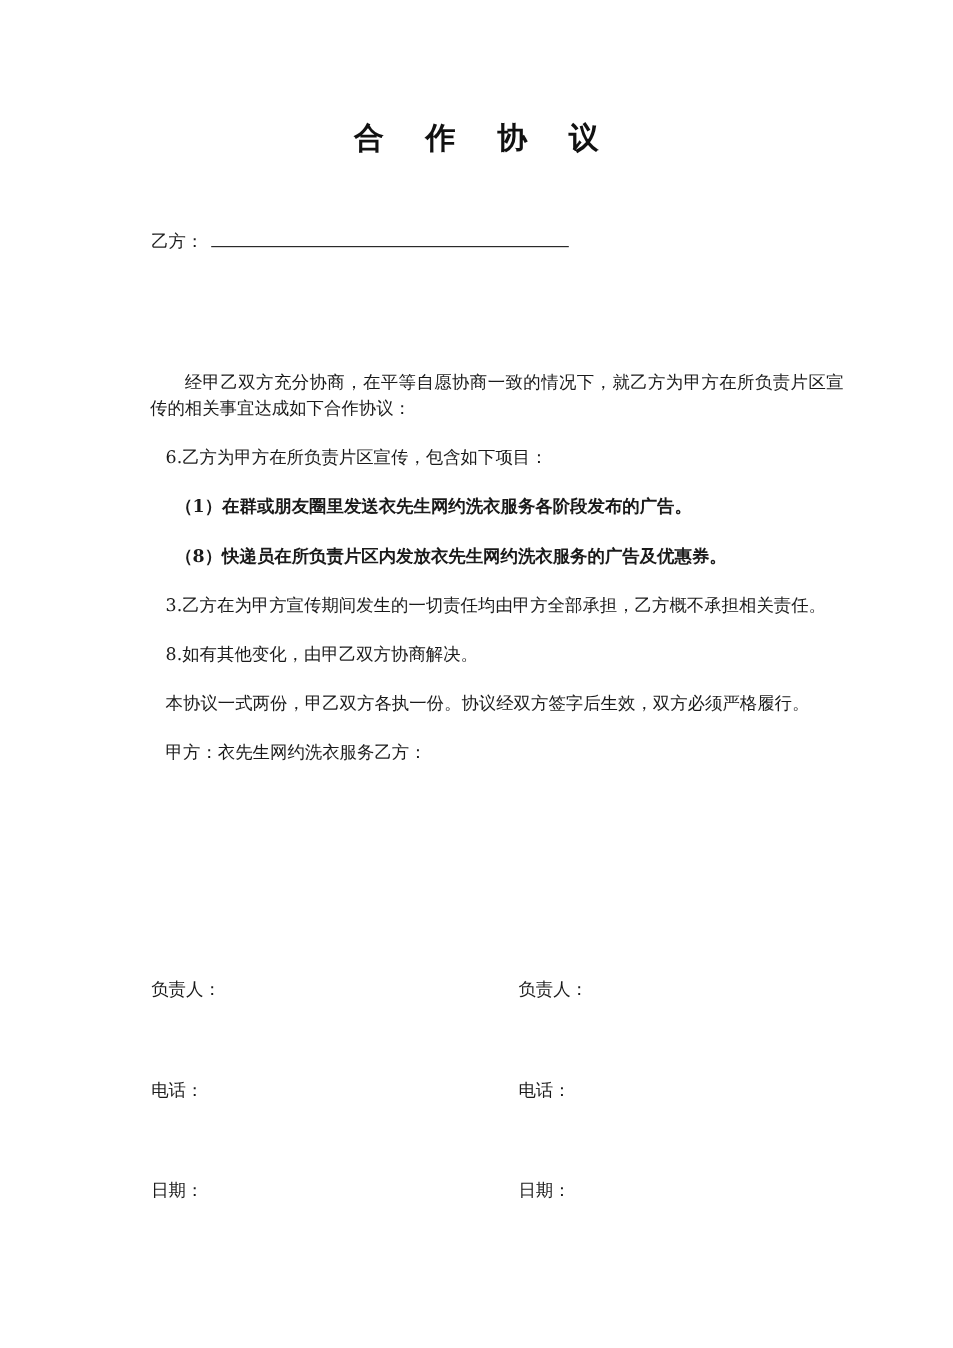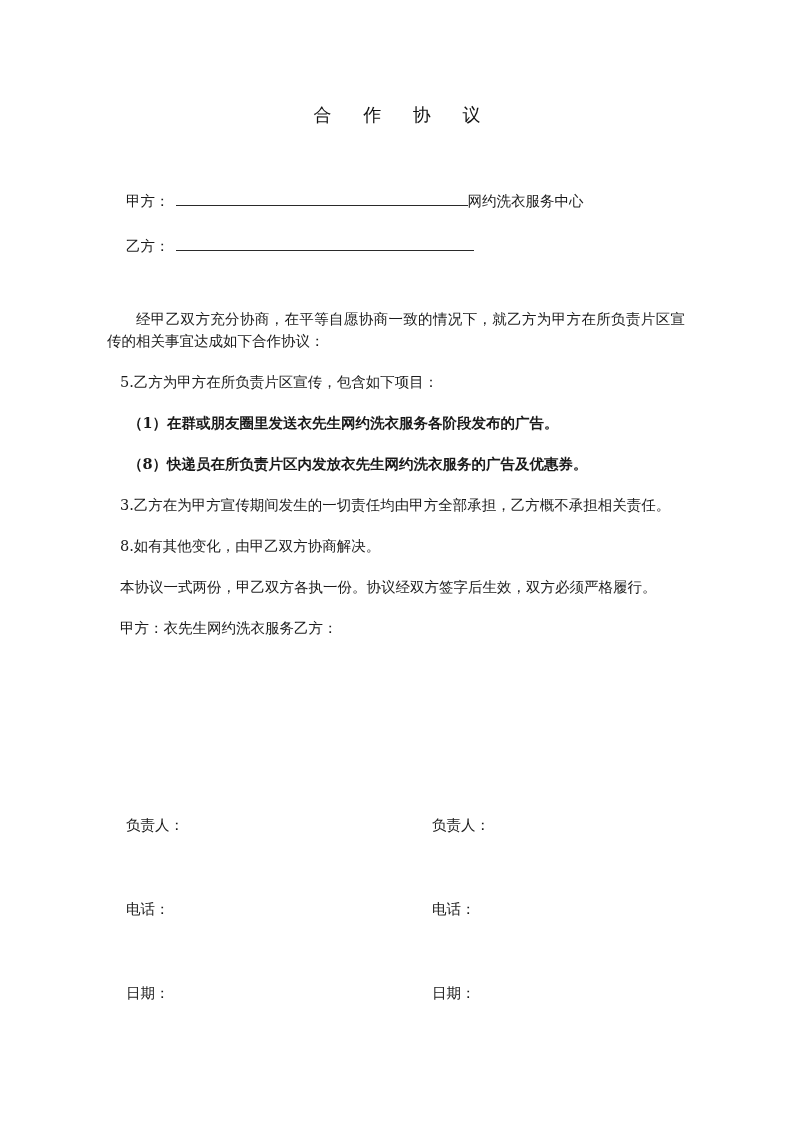--- a/index.html
+++ b/index.html
@@ -30,11 +30,11 @@
     right: 0;
     top: 98px;
     text-align: center;
-    font-size: 18px;
+    font-size: 25px;
     line-height: 34px;
     letter-spacing: 13px;
     text-indent: 13px;
-    font-weight: 400;
+    font-weight: 700;
     color: #111111;
   }
 

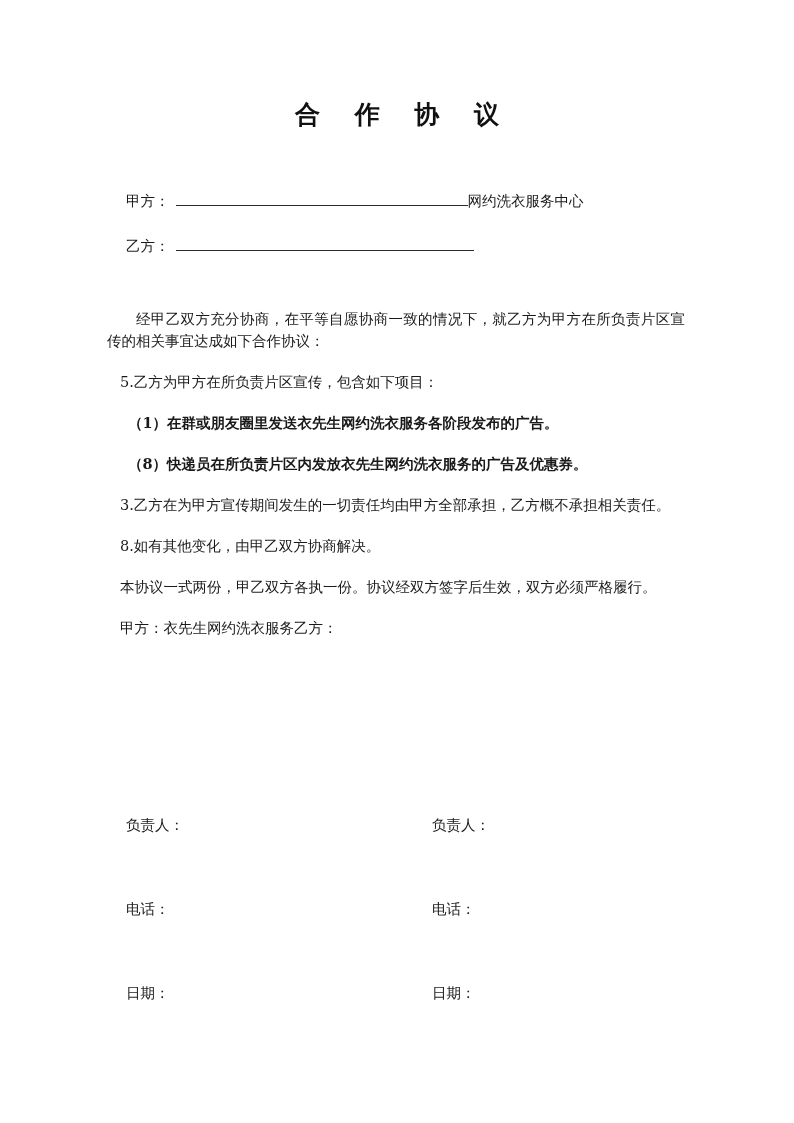--- a/index.html
+++ b/index.html
@@ -144,11 +144,6 @@
 
   <div class="party-block">
 
-    <div class="party-row">
-      <span class="party-label">甲方：</span>
-      <span class="party-blank a"></span>
-      <span class="party-suffix">网约洗衣服务中心</span>
-    </div>
 
     <div class="party-row">
       <span class="party-label">乙方：</span>

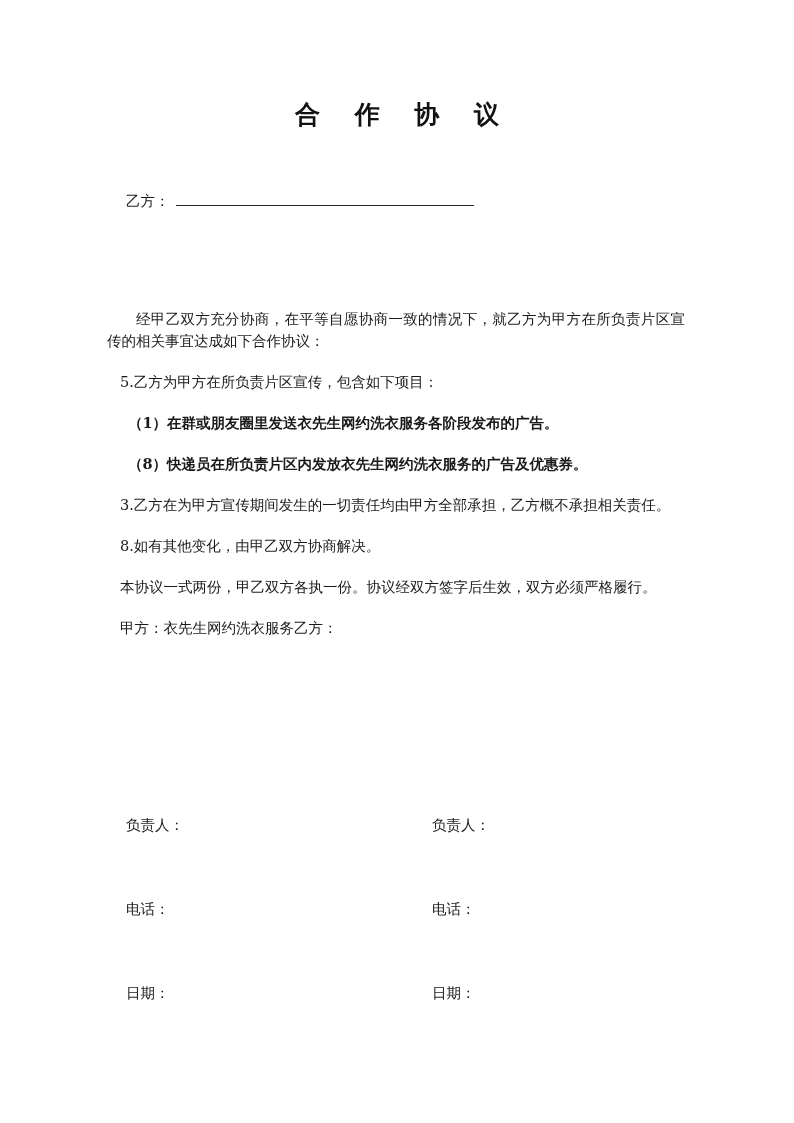--- a/index.html
+++ b/index.html
@@ -76,7 +76,7 @@
   
   .body-block {
     position: absolute;
-    left: 107px;
+    left: 125px;
     top: 308px;
     width: 578px;
   }

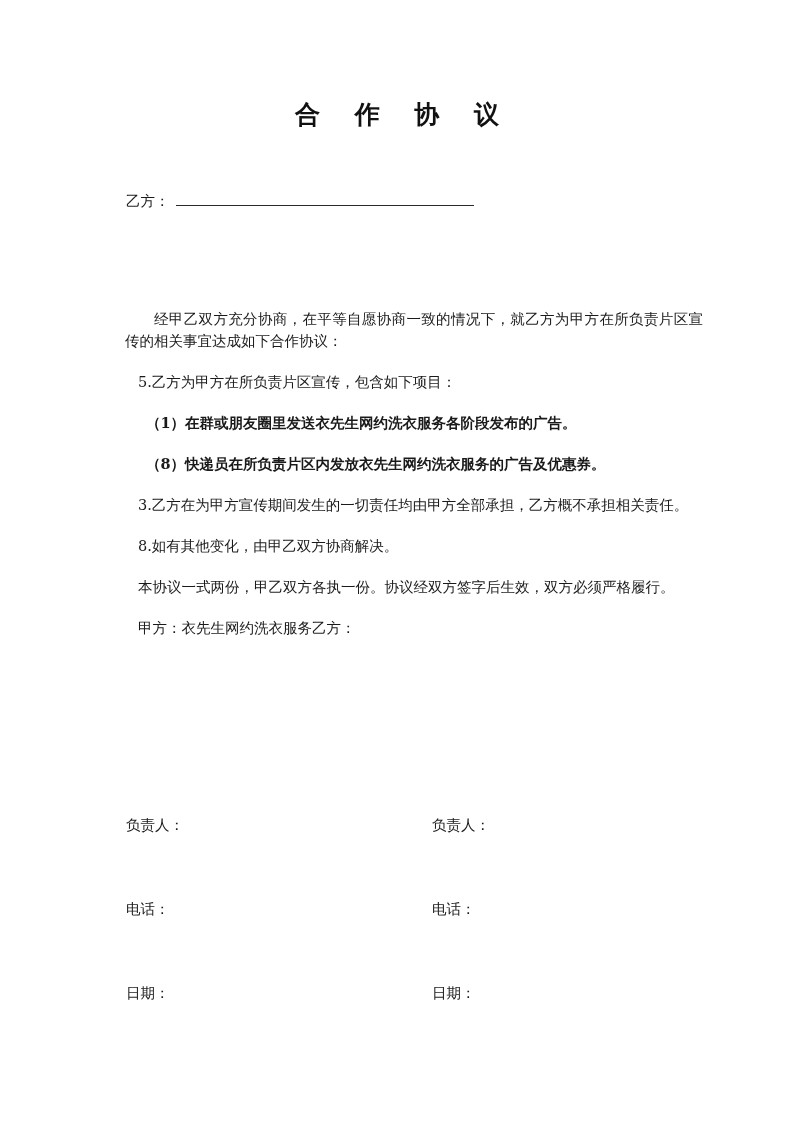--- a/index.html
+++ b/index.html
@@ -157,7 +157,7 @@
 
     <p class="p lead">经甲乙双方充分协商，在平等自愿协商一致的情况下，就乙方为甲方在所负责片区宣传的相关事宜达成如下合作协议：</p>
 
-    <p class="p item">5.乙方为甲方在所负责片区宣传，包含如下项目：</p>
+    <p class="p item">6.乙方为甲方在所负责片区宣传，包含如下项目：</p>
 
     <p class="p sub">（1）在群或朋友圈里发送衣先生网约洗衣服务各阶段发布的广告。</p>
 

